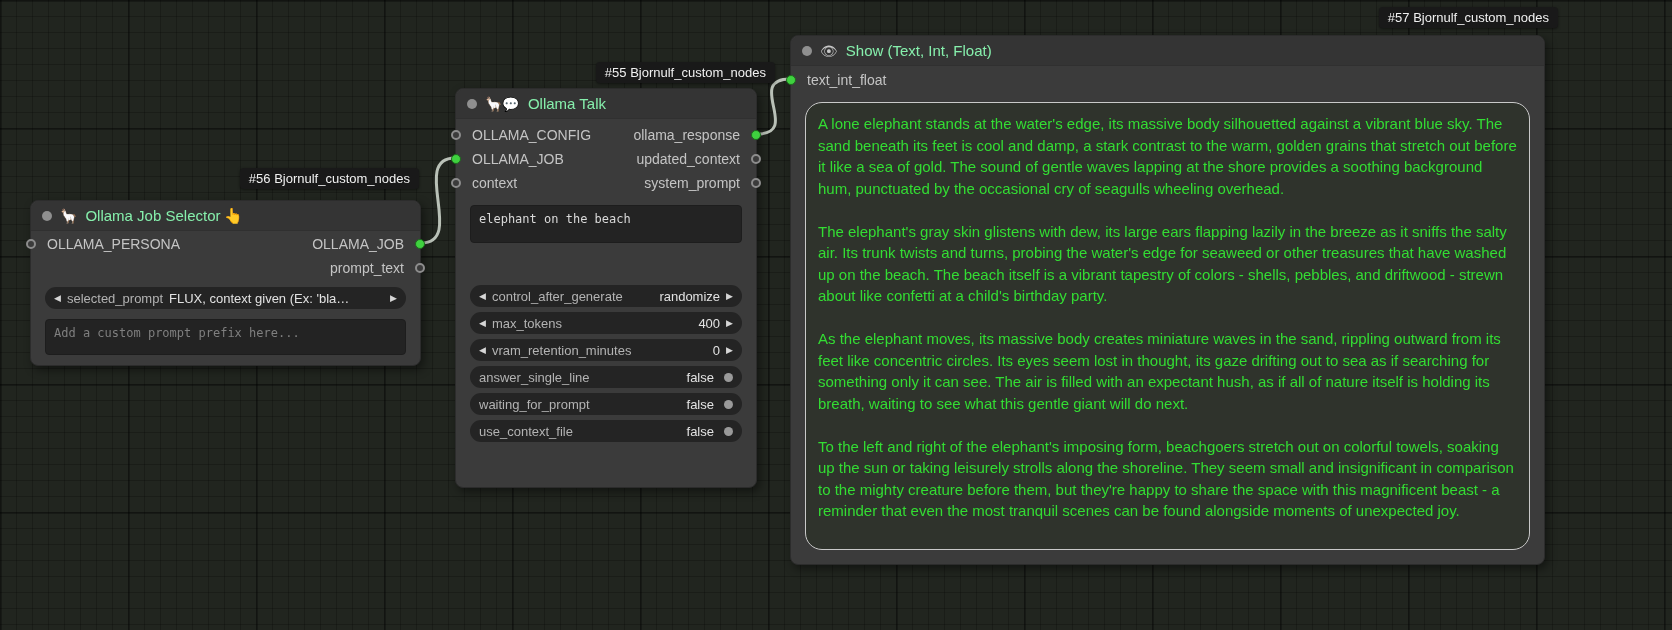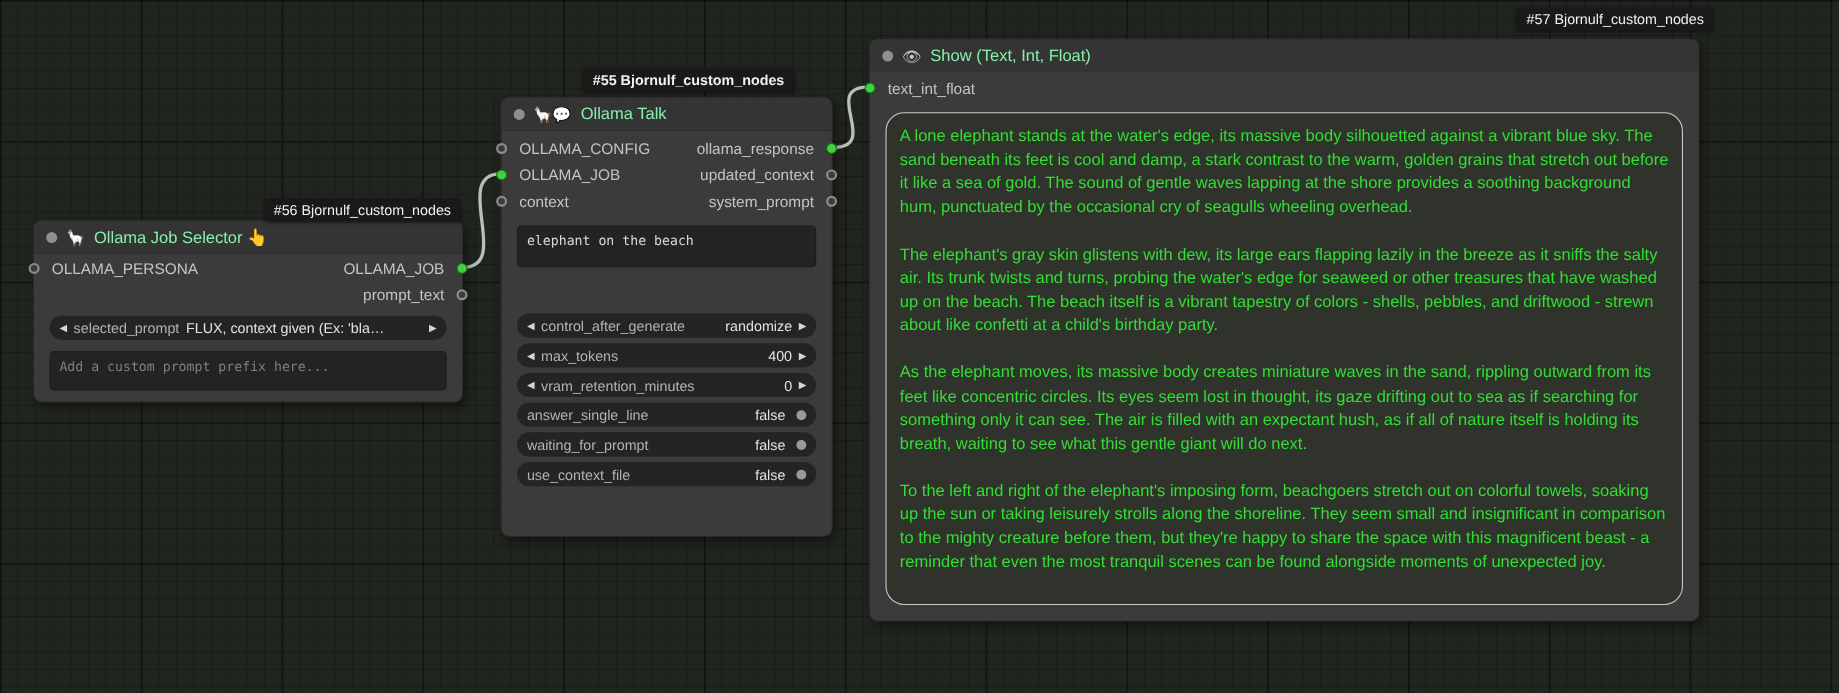--- a/index.html
+++ b/index.html
@@ -82,7 +82,7 @@
   </svg>
 
   <div class="badge" style="top:180px;right:1253px;">#56 Bjornulf_custom_nodes</div>
-  <div class="badge" style="top:62px;right:950px;font-weight:bold;">#55 Bjornulf_custom_nodes</div>
+  <div class="badge" style="top:62px;right:897px;">#55 Bjornulf_custom_nodes</div>
   <div class="badge" style="top:7px;right:114px;">#57 Bjornulf_custom_nodes</div>
 
   <div class="node" style="left:30px;top:200px;width:391px;height:166px;">

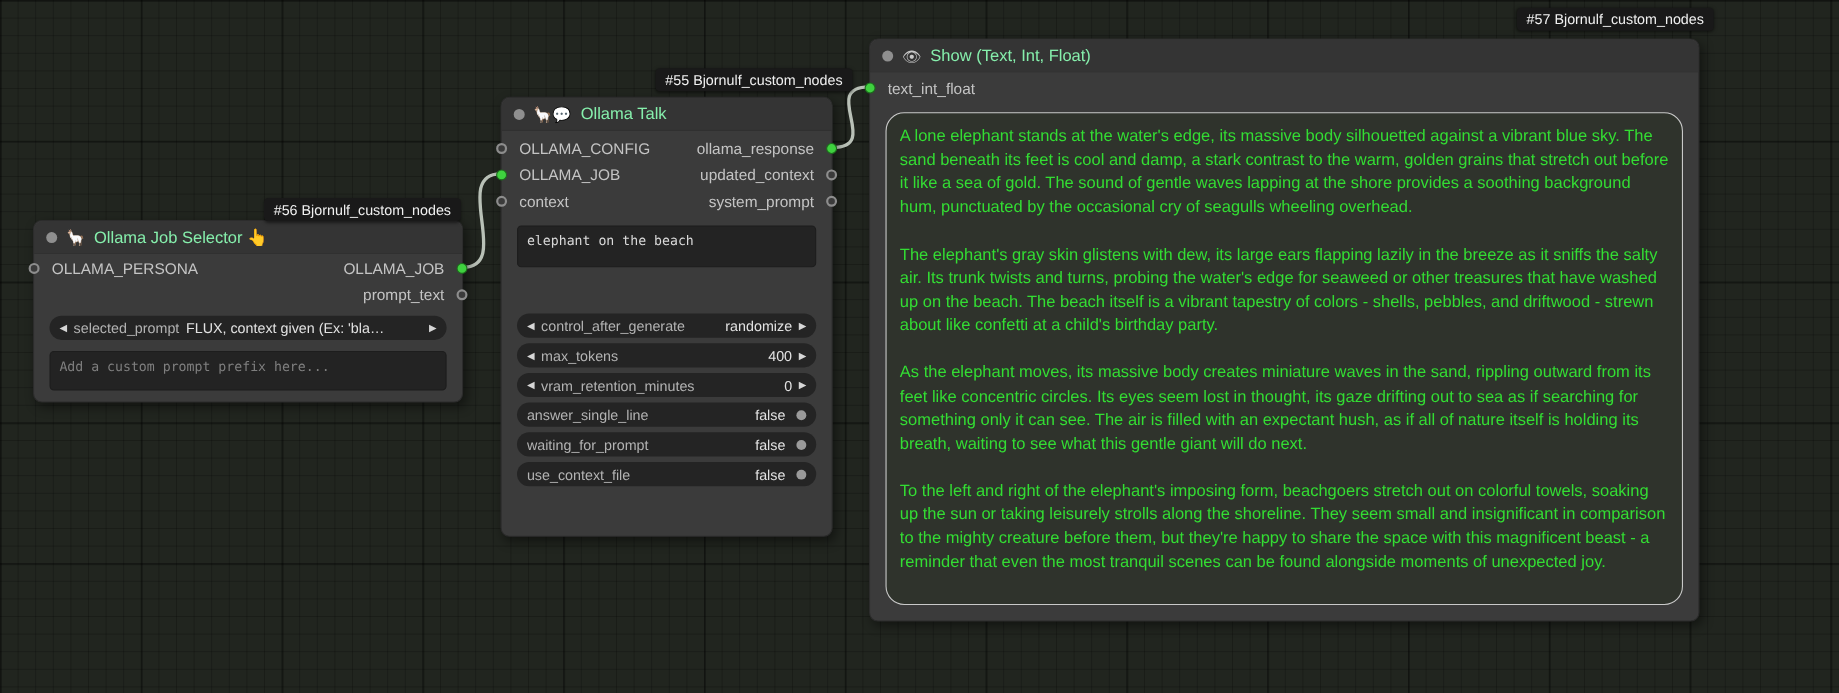--- a/index.html
+++ b/index.html
@@ -81,7 +81,7 @@
     <path d="M 757 134 C 802 134, 745 79, 790 79"></path>
   </svg>
 
-  <div class="badge" style="top:180px;right:1253px;">#56 Bjornulf_custom_nodes</div>
+  <div class="badge" style="top:168px;right:1253px;">#56 Bjornulf_custom_nodes</div>
   <div class="badge" style="top:62px;right:897px;">#55 Bjornulf_custom_nodes</div>
   <div class="badge" style="top:7px;right:114px;">#57 Bjornulf_custom_nodes</div>
 

